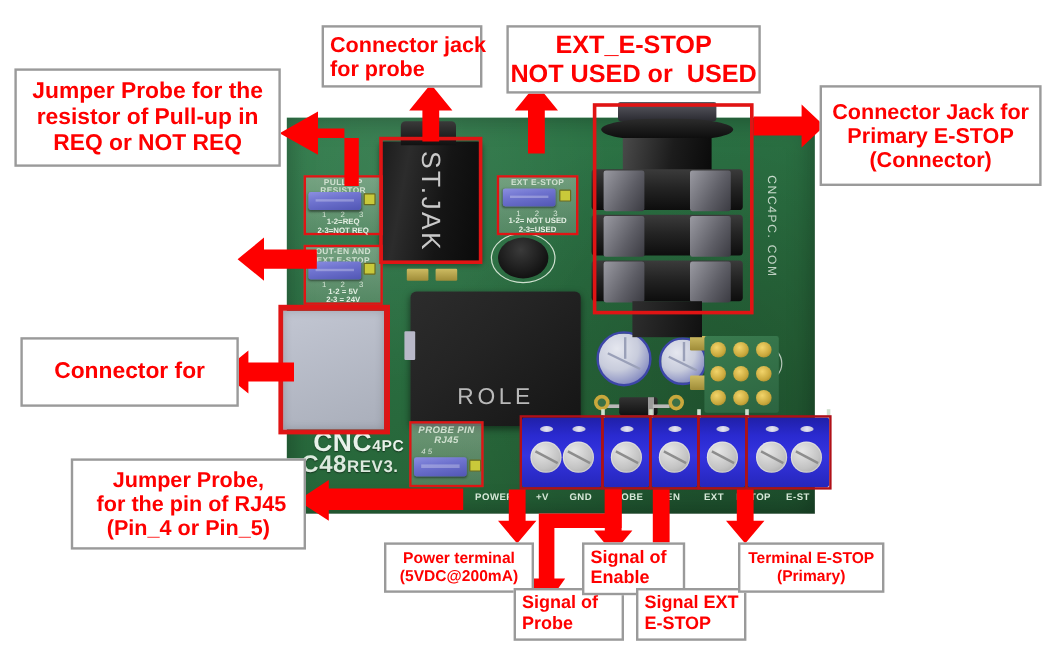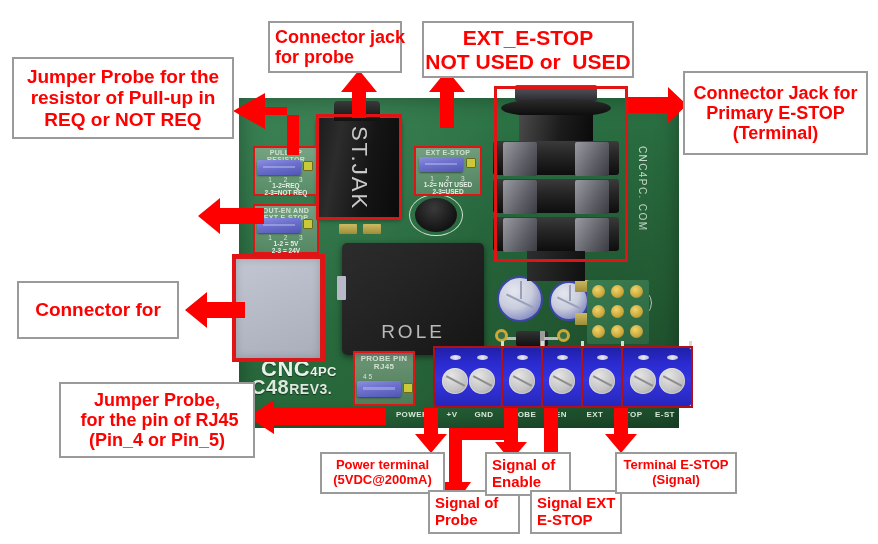--- a/index.html
+++ b/index.html
@@ -454,7 +454,7 @@
   <div class="callout" style="left:683px;top:71px;width:185px;height:84px;font-size:18px;">
     <span class="ln">Connector Jack for</span>
     <span class="ln">Primary E-STOP</span>
-    <span class="ln">(Terminal)</span>
+    <span class="ln">(Connector)</span>
   </div>
 
 

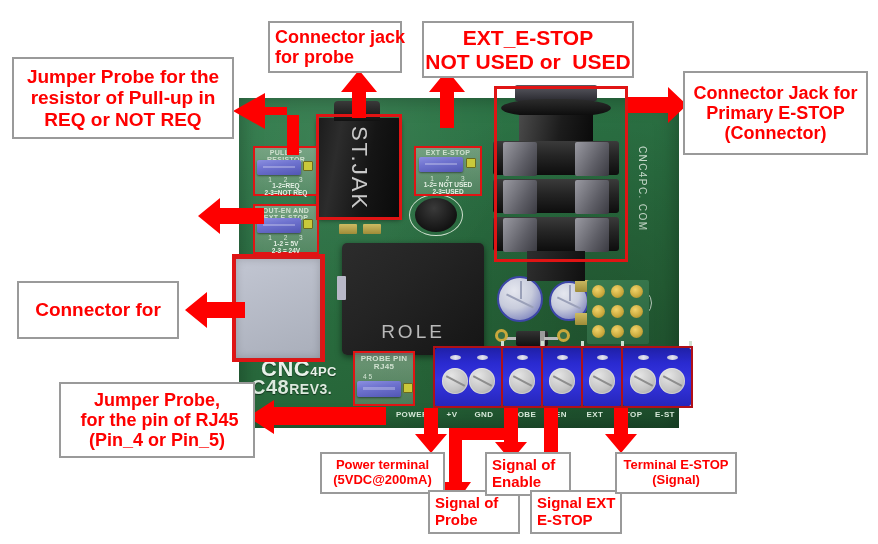--- a/index.html
+++ b/index.html
@@ -458,7 +458,7 @@
   </div>
 
 
-  <div class="callout" style="left:17px;top:281px;width:162px;height:58px;font-size:19px;">
+  <div class="callout" style="left:17px;top:281px;width:182px;height:58px;font-size:19px;">
     <span class="ln">Connector for</span>
   </div>
 

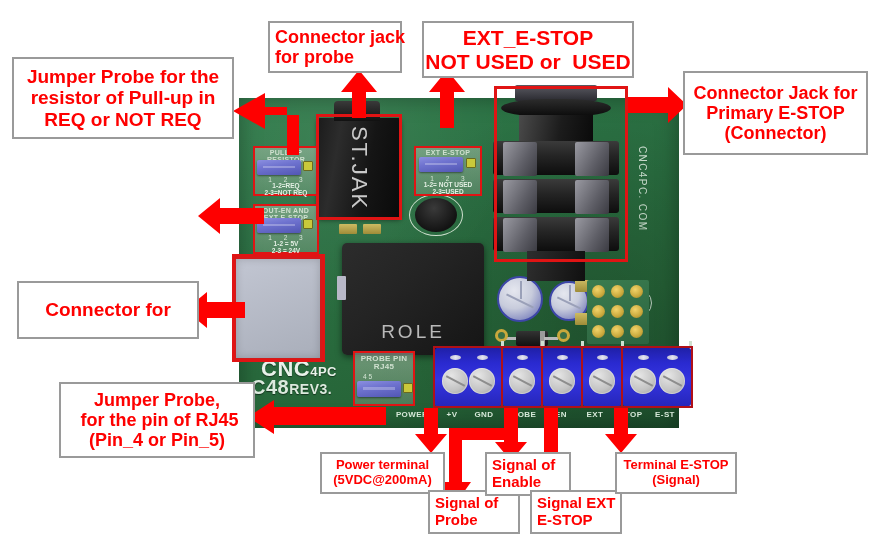--- a/index.html
+++ b/index.html
@@ -284,7 +284,7 @@
       <span class="shunt-pin" style="left:50px;top:10px;"></span>
     </div>
 
-    <div class="jblock" style="left:114px;top:253px;width:62px;height:55px;">
+    <div class="jblock" style="left:102px;top:253px;width:62px;height:55px;font-style:italic;">
       <span class="jpad"></span>
       <span class="jtitle" style="top:2px;font-size:8px;">PROBE PIN
 RJ45</span>

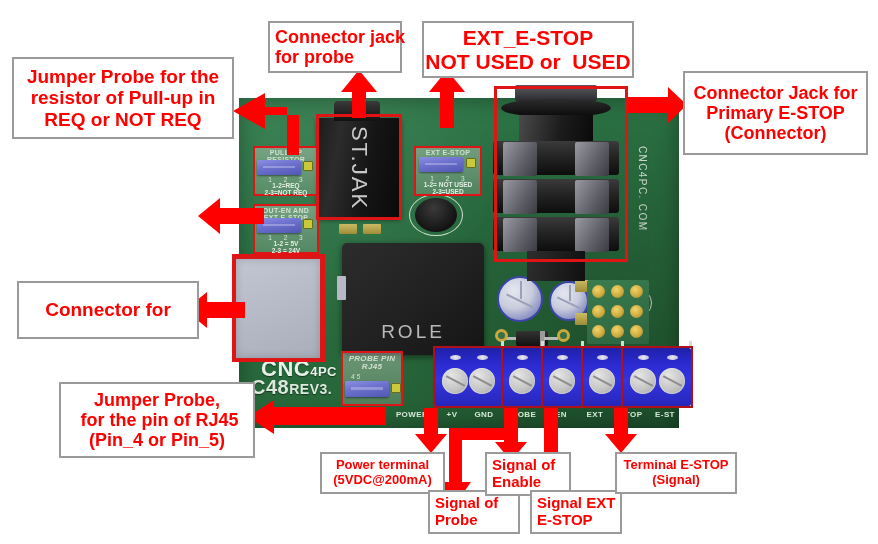--- a/index.html
+++ b/index.html
@@ -490,7 +490,7 @@
 
   <div class="callout" style="left:615px;top:452px;width:122px;height:42px;font-size:13px;">
     <span class="ln">Terminal E-STOP</span>
-    <span class="ln">(Signal)</span>
+    <span class="ln">(Primary)</span>
   </div>
 
 </div>

